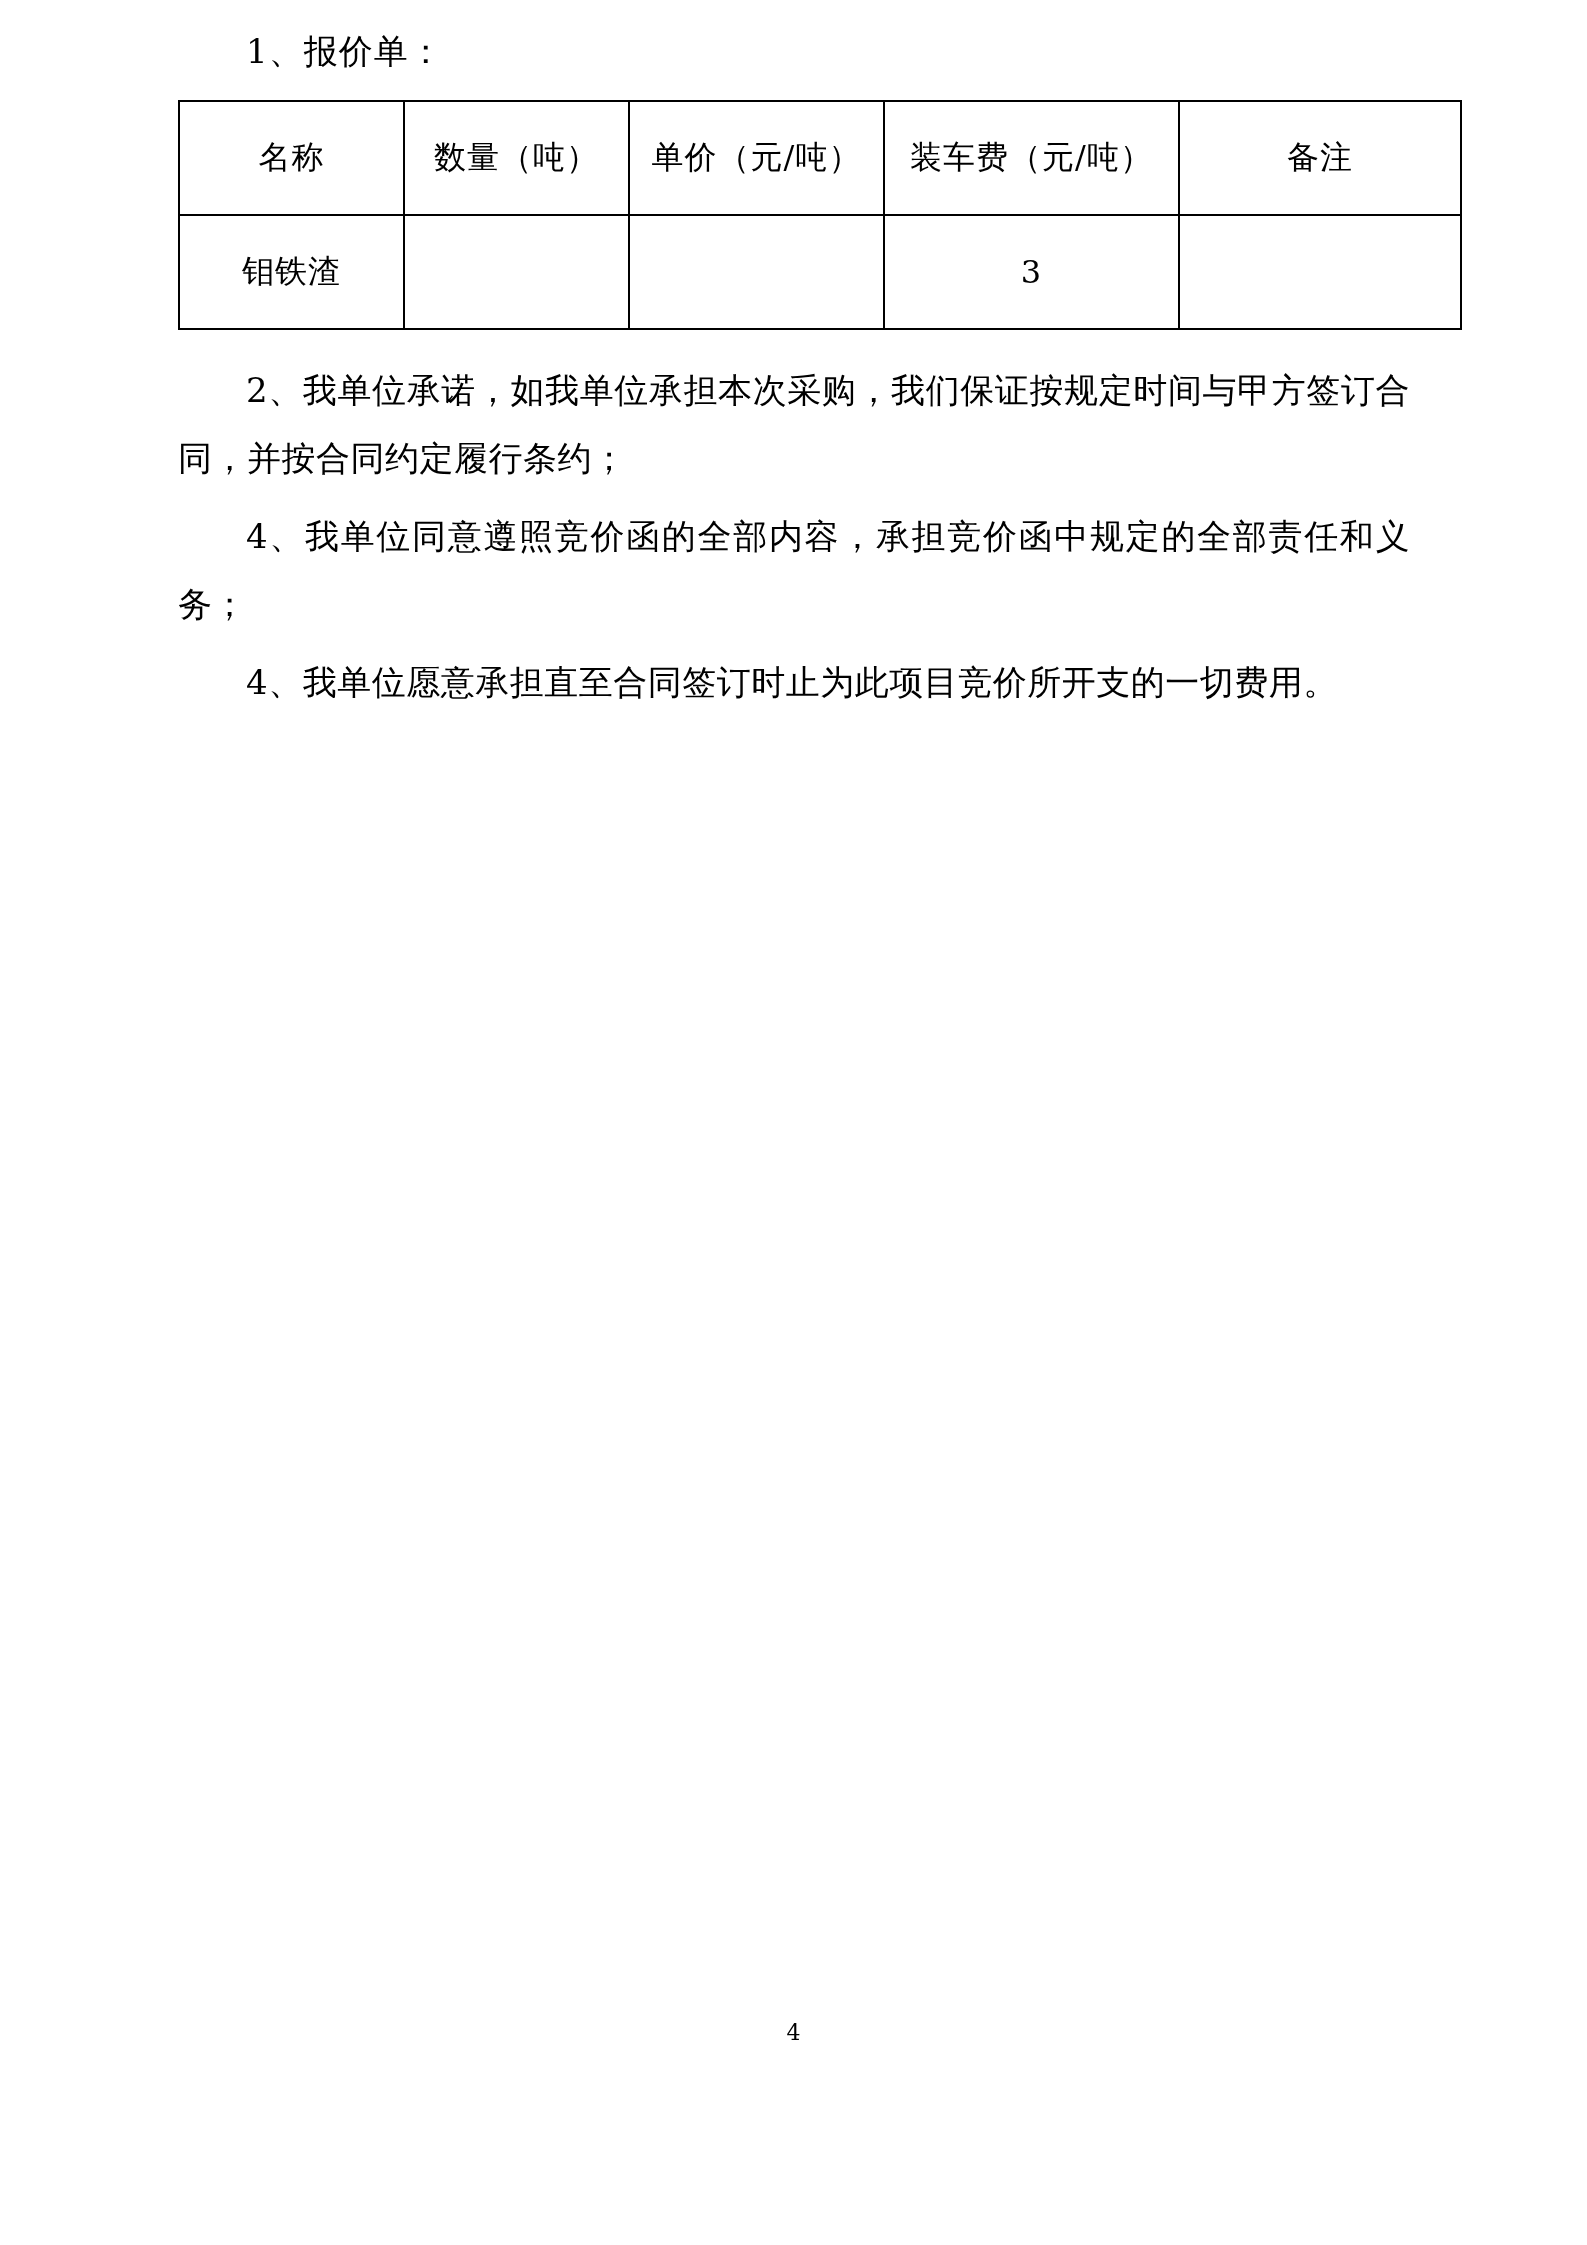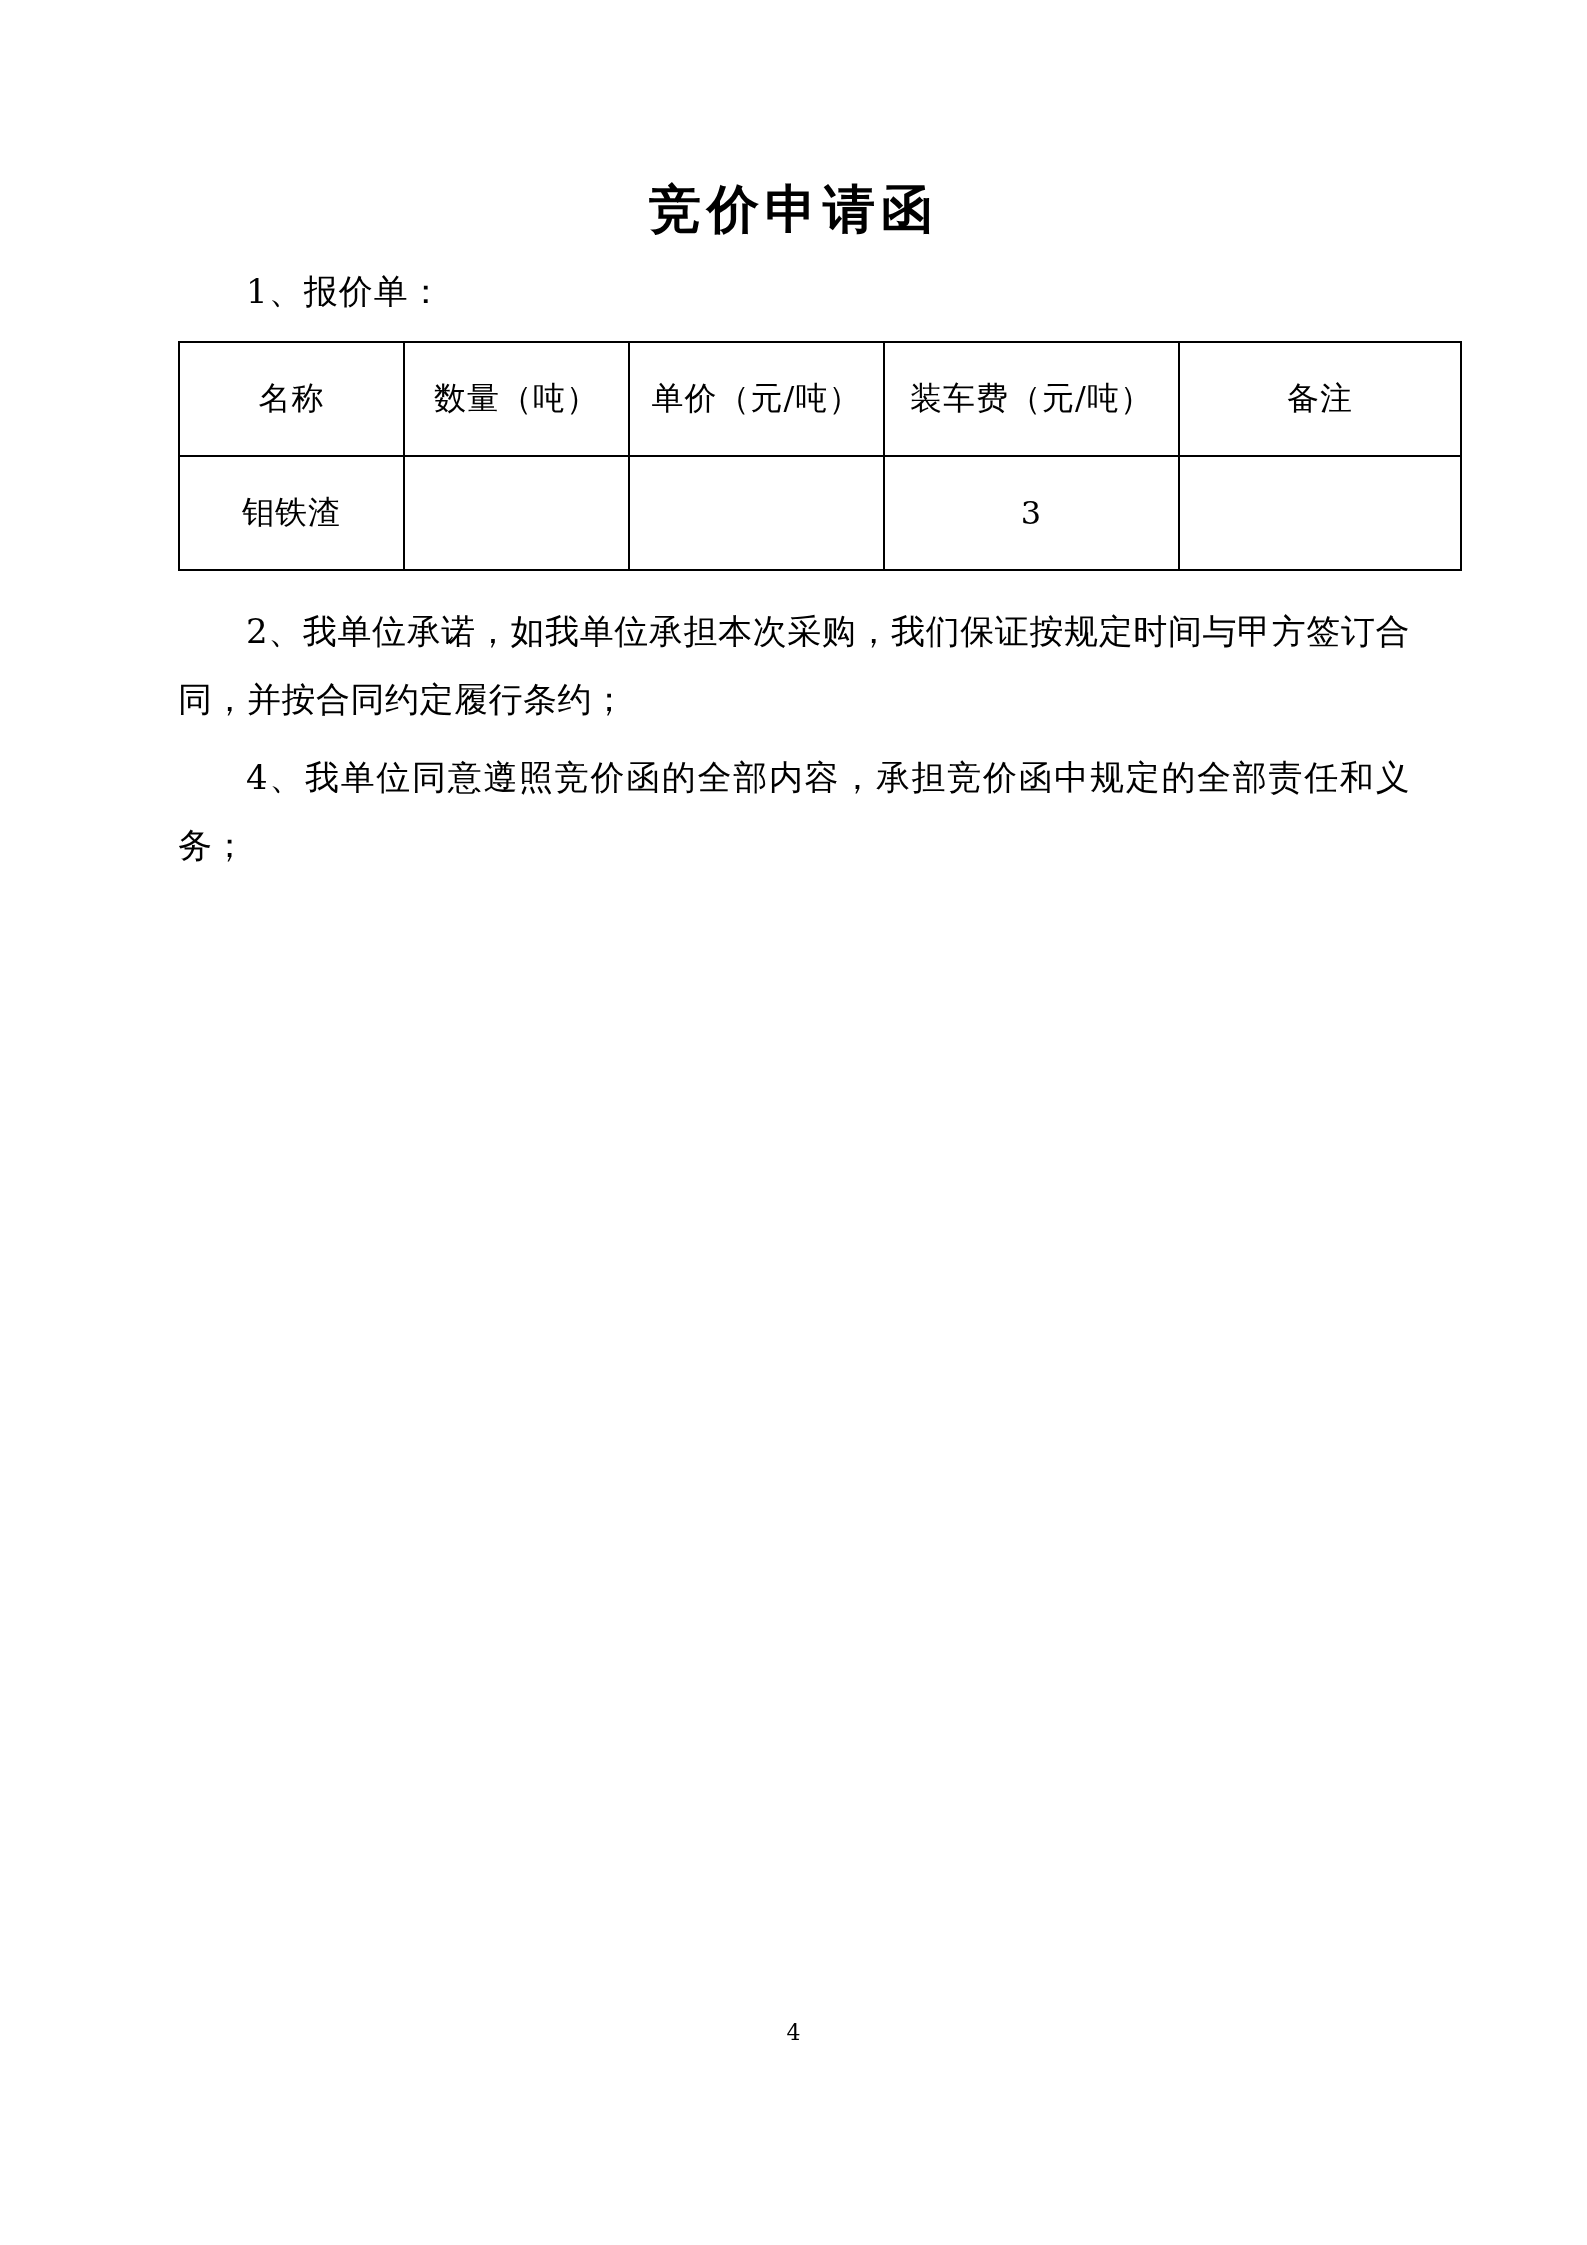--- a/index.html
+++ b/index.html
@@ -130,7 +130,6 @@
 
   <div class="content">
 
-    <div class="doc-title">竞价申请函</div>
 
 
     <div class="section-label">1、报价单：</div>

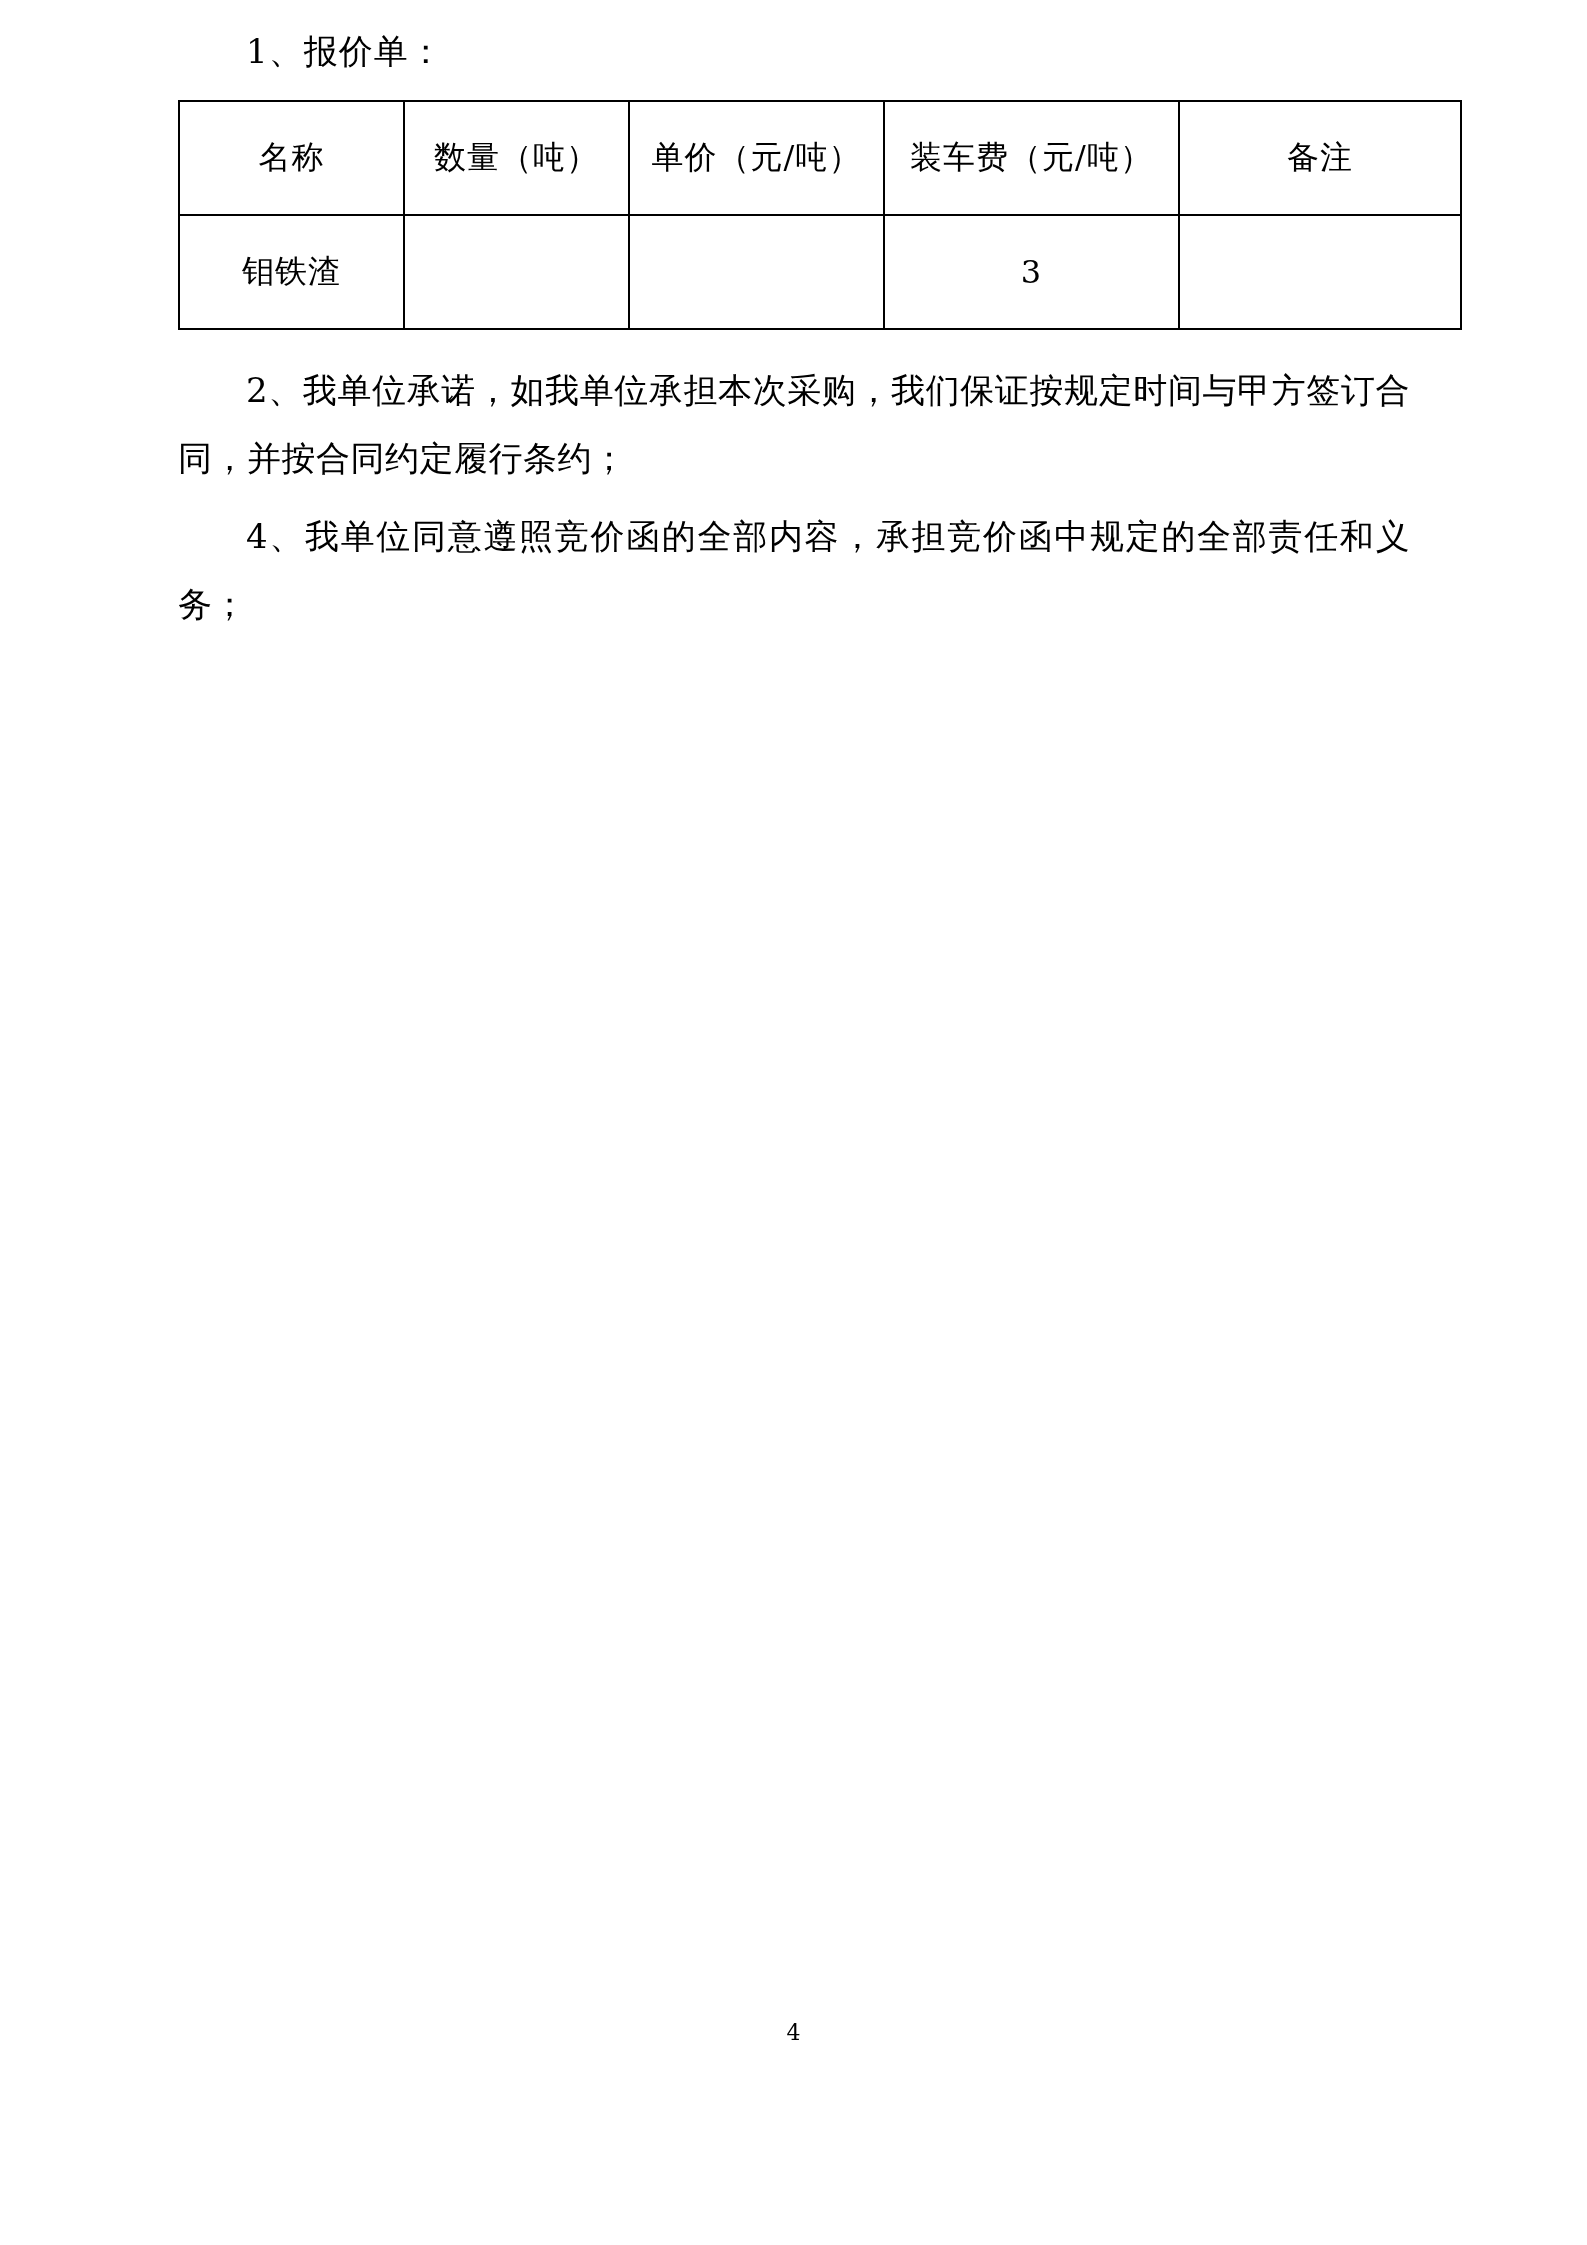--- a/index.html
+++ b/index.html
@@ -159,6 +159,7 @@
 
     <div class="para">4、我单位同意遵照竞价函的全部内容，承担竞价函中规定的全部责任和义务；</div>
 
+    <div class="para">4、我单位愿意承担直至合同签订时止为此项目竞价所开支的一切费用。</div>
 
     <div class="sign-block">
     </div>

